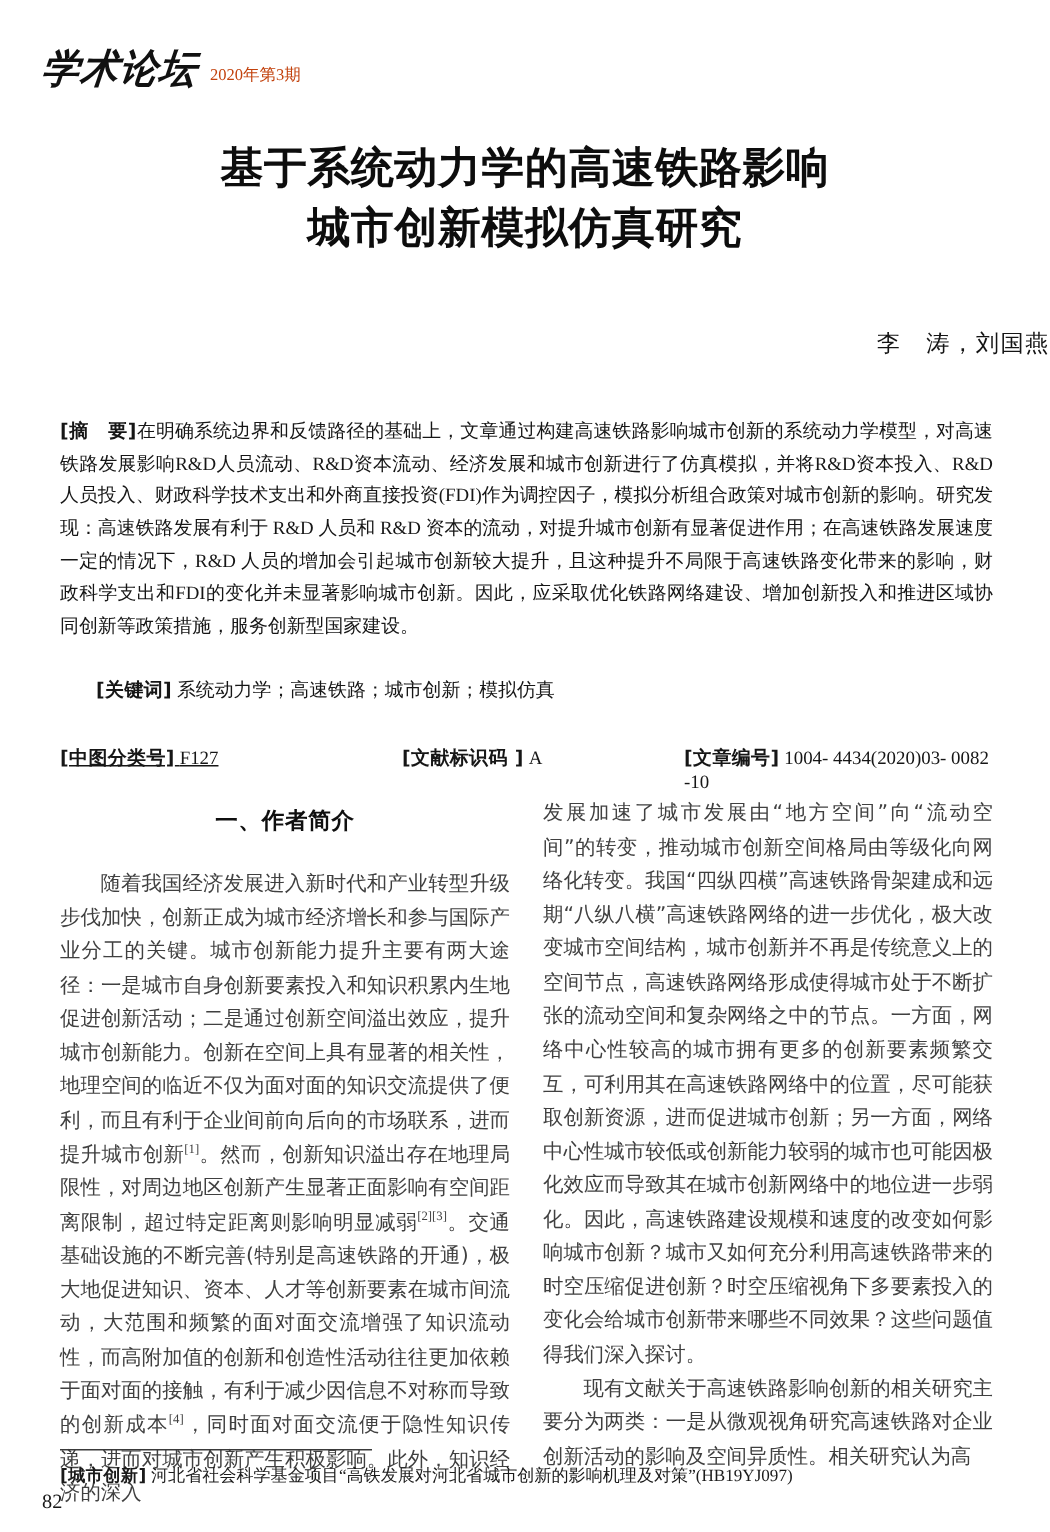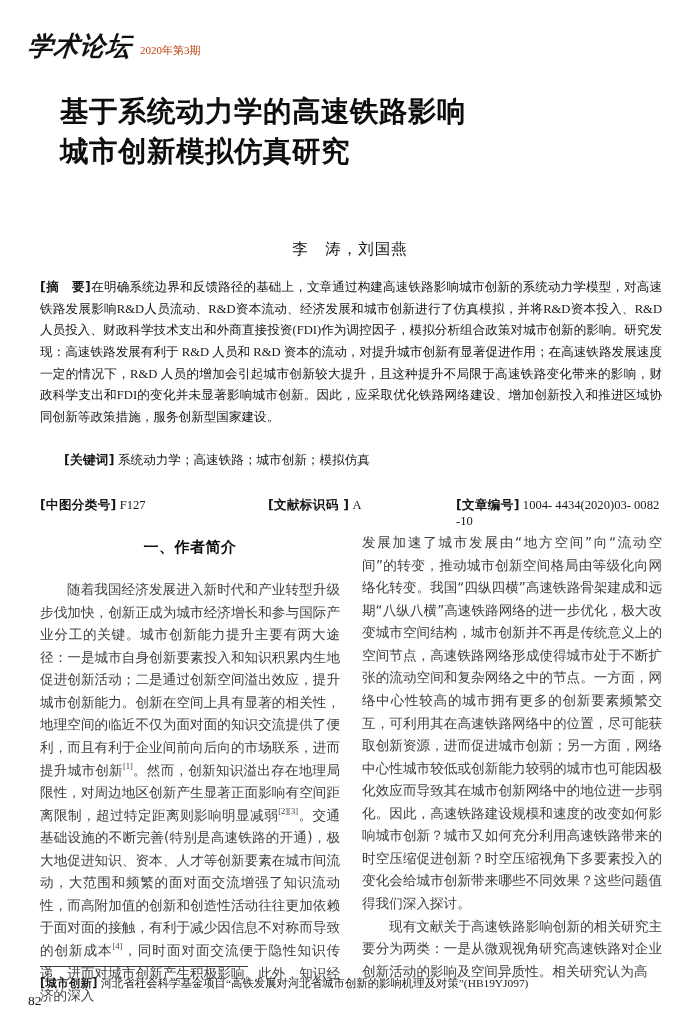--- a/index.html
+++ b/index.html
@@ -62,6 +62,7 @@
     top: 92px;
     left: 60px;
     right: 60px;
+    text-align: center;
   }
   .doc-title {
     font-family: "DejaVu Sans", "Liberation Sans", sans-serif;

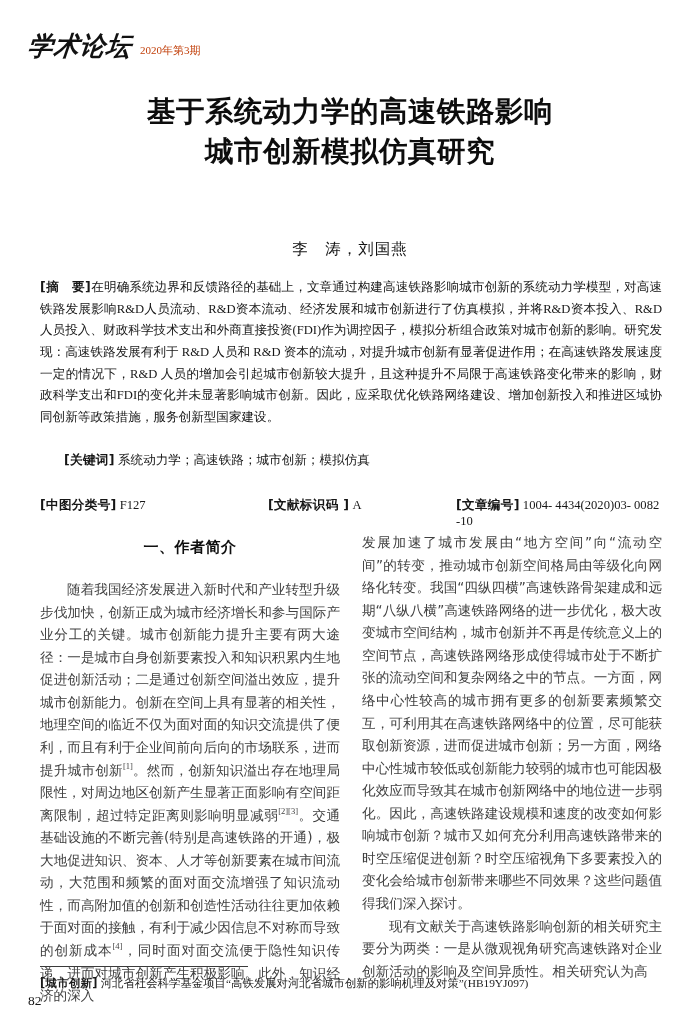--- a/index.html
+++ b/index.html
@@ -78,9 +78,9 @@
   
   .authors {
     position: absolute;
-    top: 239px;
+    top: 219px;
     left: 0; right: 0;
-    text-align: center;
+    text-align: right;
     font-family: Liberation Sans, sans-serif;
     font-size: 15.5px;
     letter-spacing: 1px;

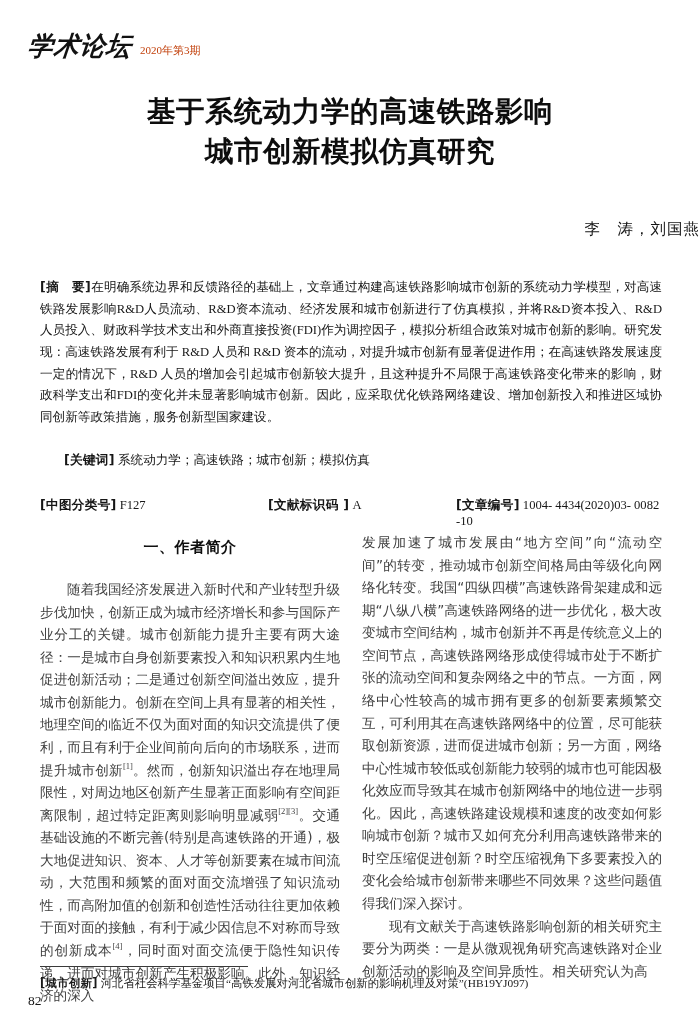--- a/index.html
+++ b/index.html
@@ -122,7 +122,7 @@
     font-size: 12.6px;
     color: #161616;
   }
-  .class-row .cell-1 { width: 228px; }
+  .class-row .cell-1 { width: 228px; text-decoration: underline; }
   .class-row .cell-2 { width: 188px; }
   .class-row .cell-3 { flex: 1; }
 

